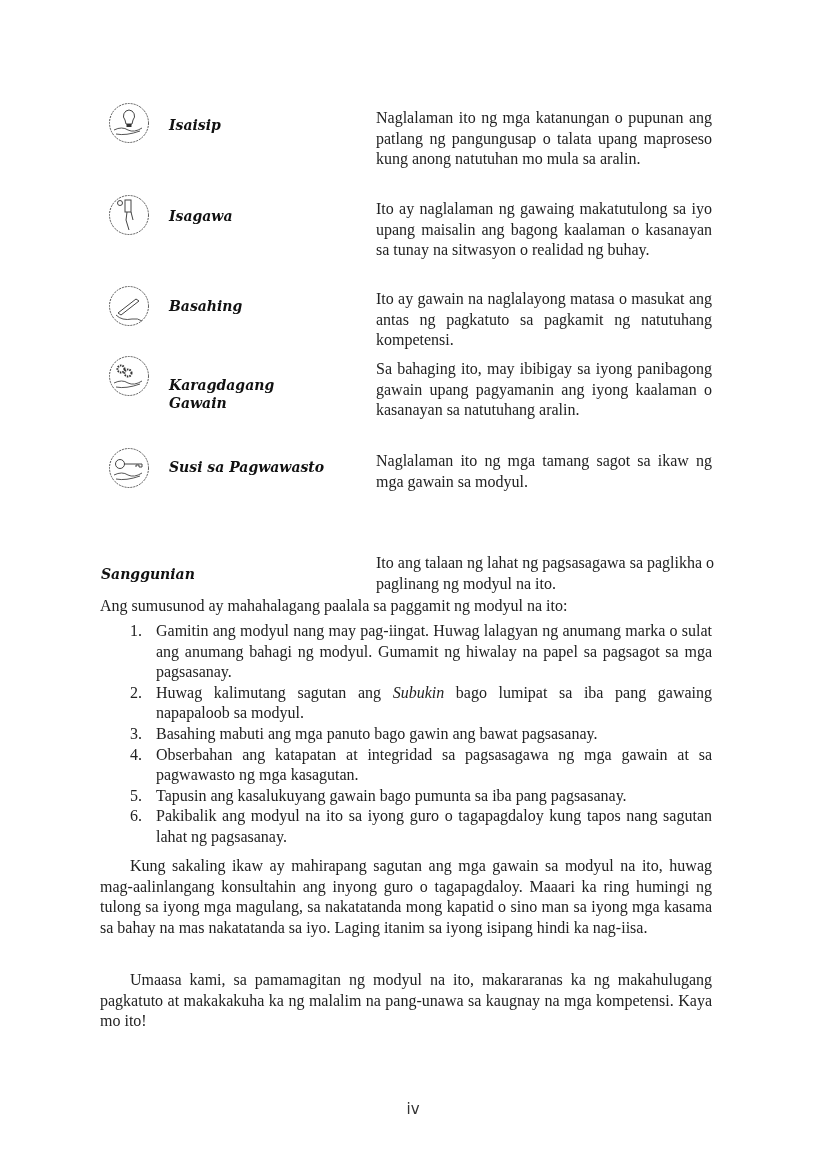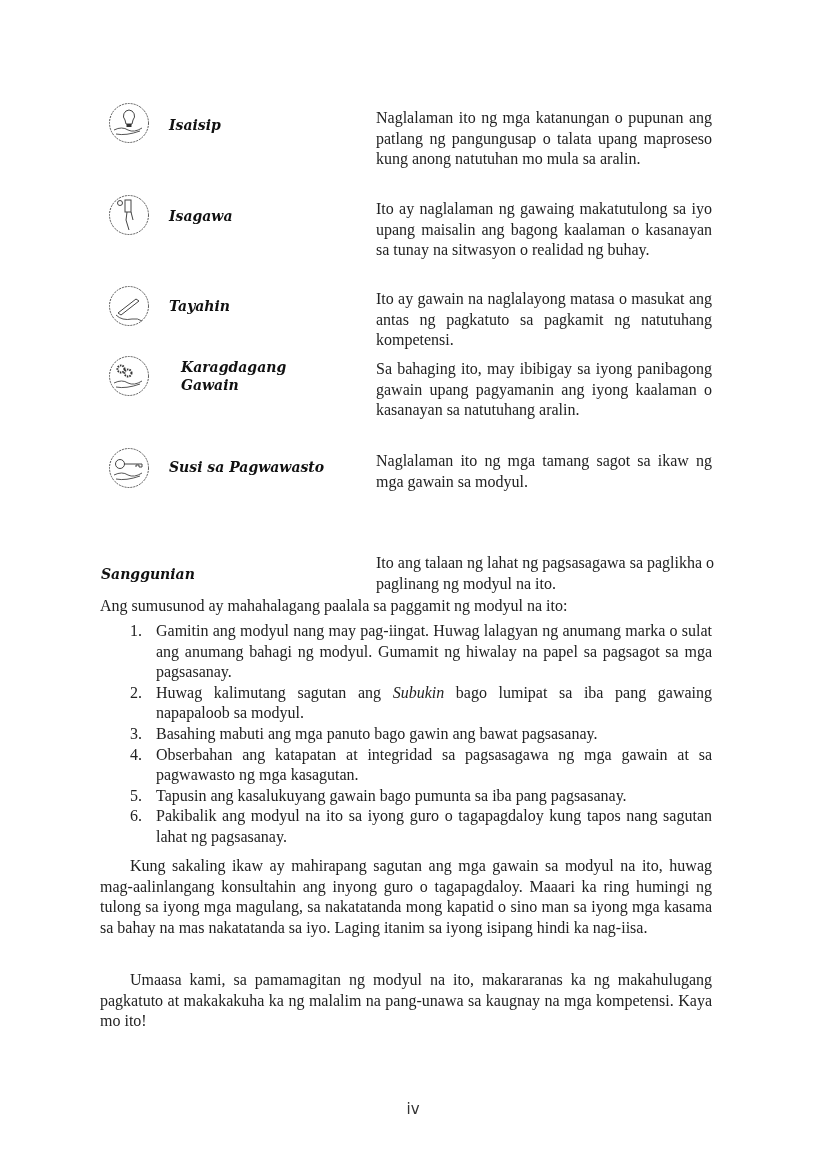--- a/index.html
+++ b/index.html
@@ -69,7 +69,7 @@
         <path d="M8 30 q6 6 16 4 q6-1 10 2" fill="none" stroke="#555"></path>
         </svg>
     </div>
-    <div class="label" style="top:12px;">Tayahin</div>
+    <div class="label" style="top:12px;">Basahing</div>
     <div class="desc" style="top:4px;">Ito ay gawain na naglalayong matasa o masukat ang antas ng pagkatuto sa pagkamit ng natutuhang kompetensi.</div>
   </div>
 

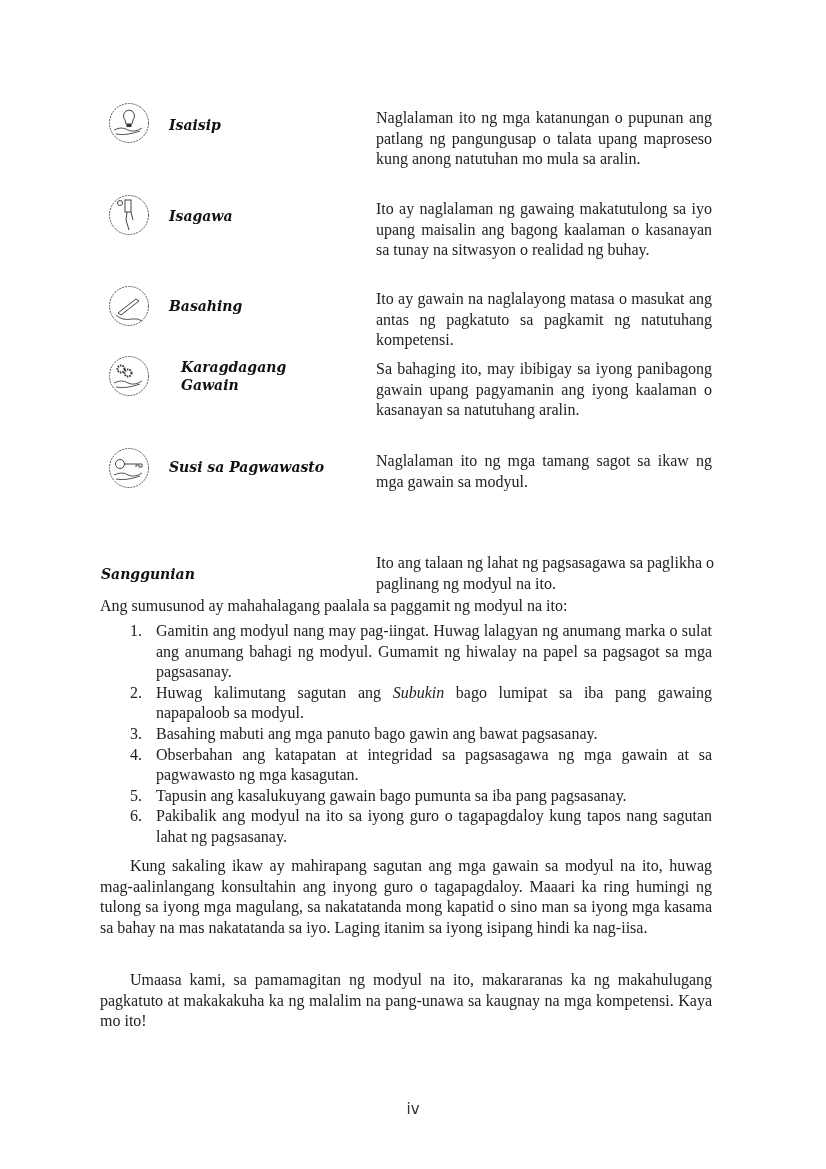--- a/index.html
+++ b/index.html
@@ -82,7 +82,7 @@
         <path d="M6 28 q8-4 14 0 q6 3 14-2 M8 32 q10 2 24-3" fill="none" stroke="#555"></path>
         </svg>
     </div>
-    <div class="label" style="top:3px;width:140px;margin-left:12px;">Karagdagang Gawain</div>
+    <div class="label" style="top:21px;width:140px;">Karagdagang Gawain</div>
     <div class="desc" style="top:4px;">Sa bahaging ito, may ibibigay sa iyong panibagong gawain upang pagyamanin ang iyong kaalaman o kasanayan sa natutuhang aralin.</div>
   </div>
 

